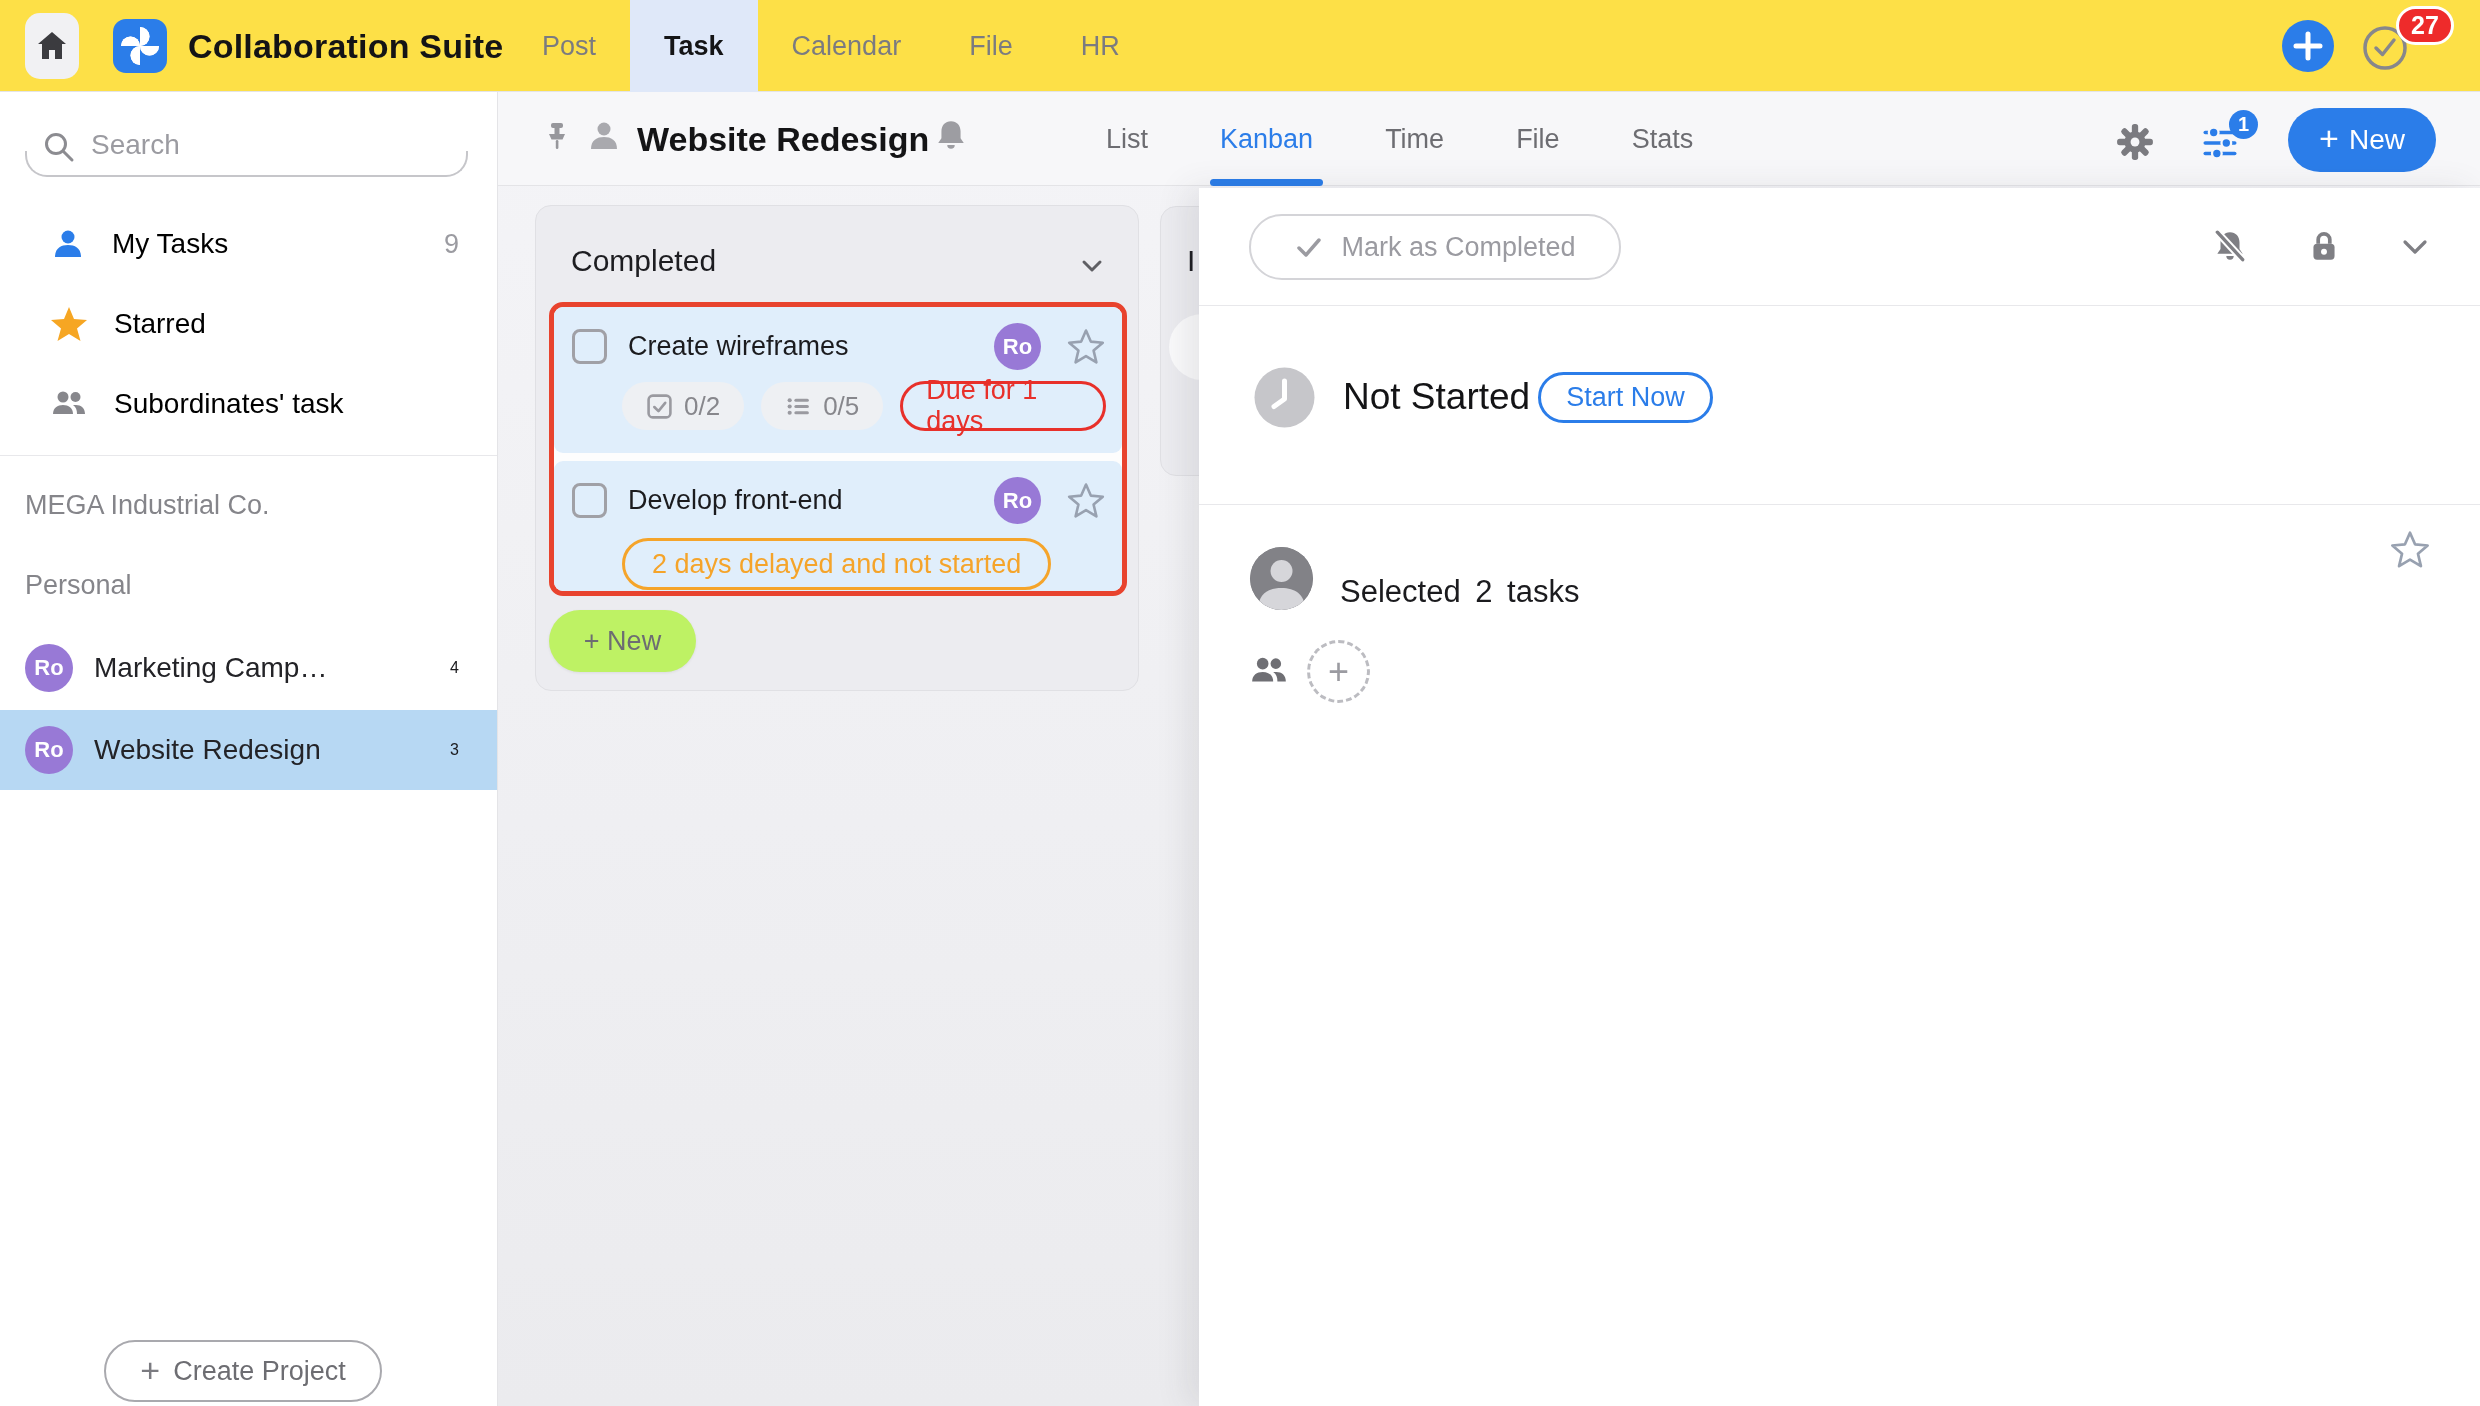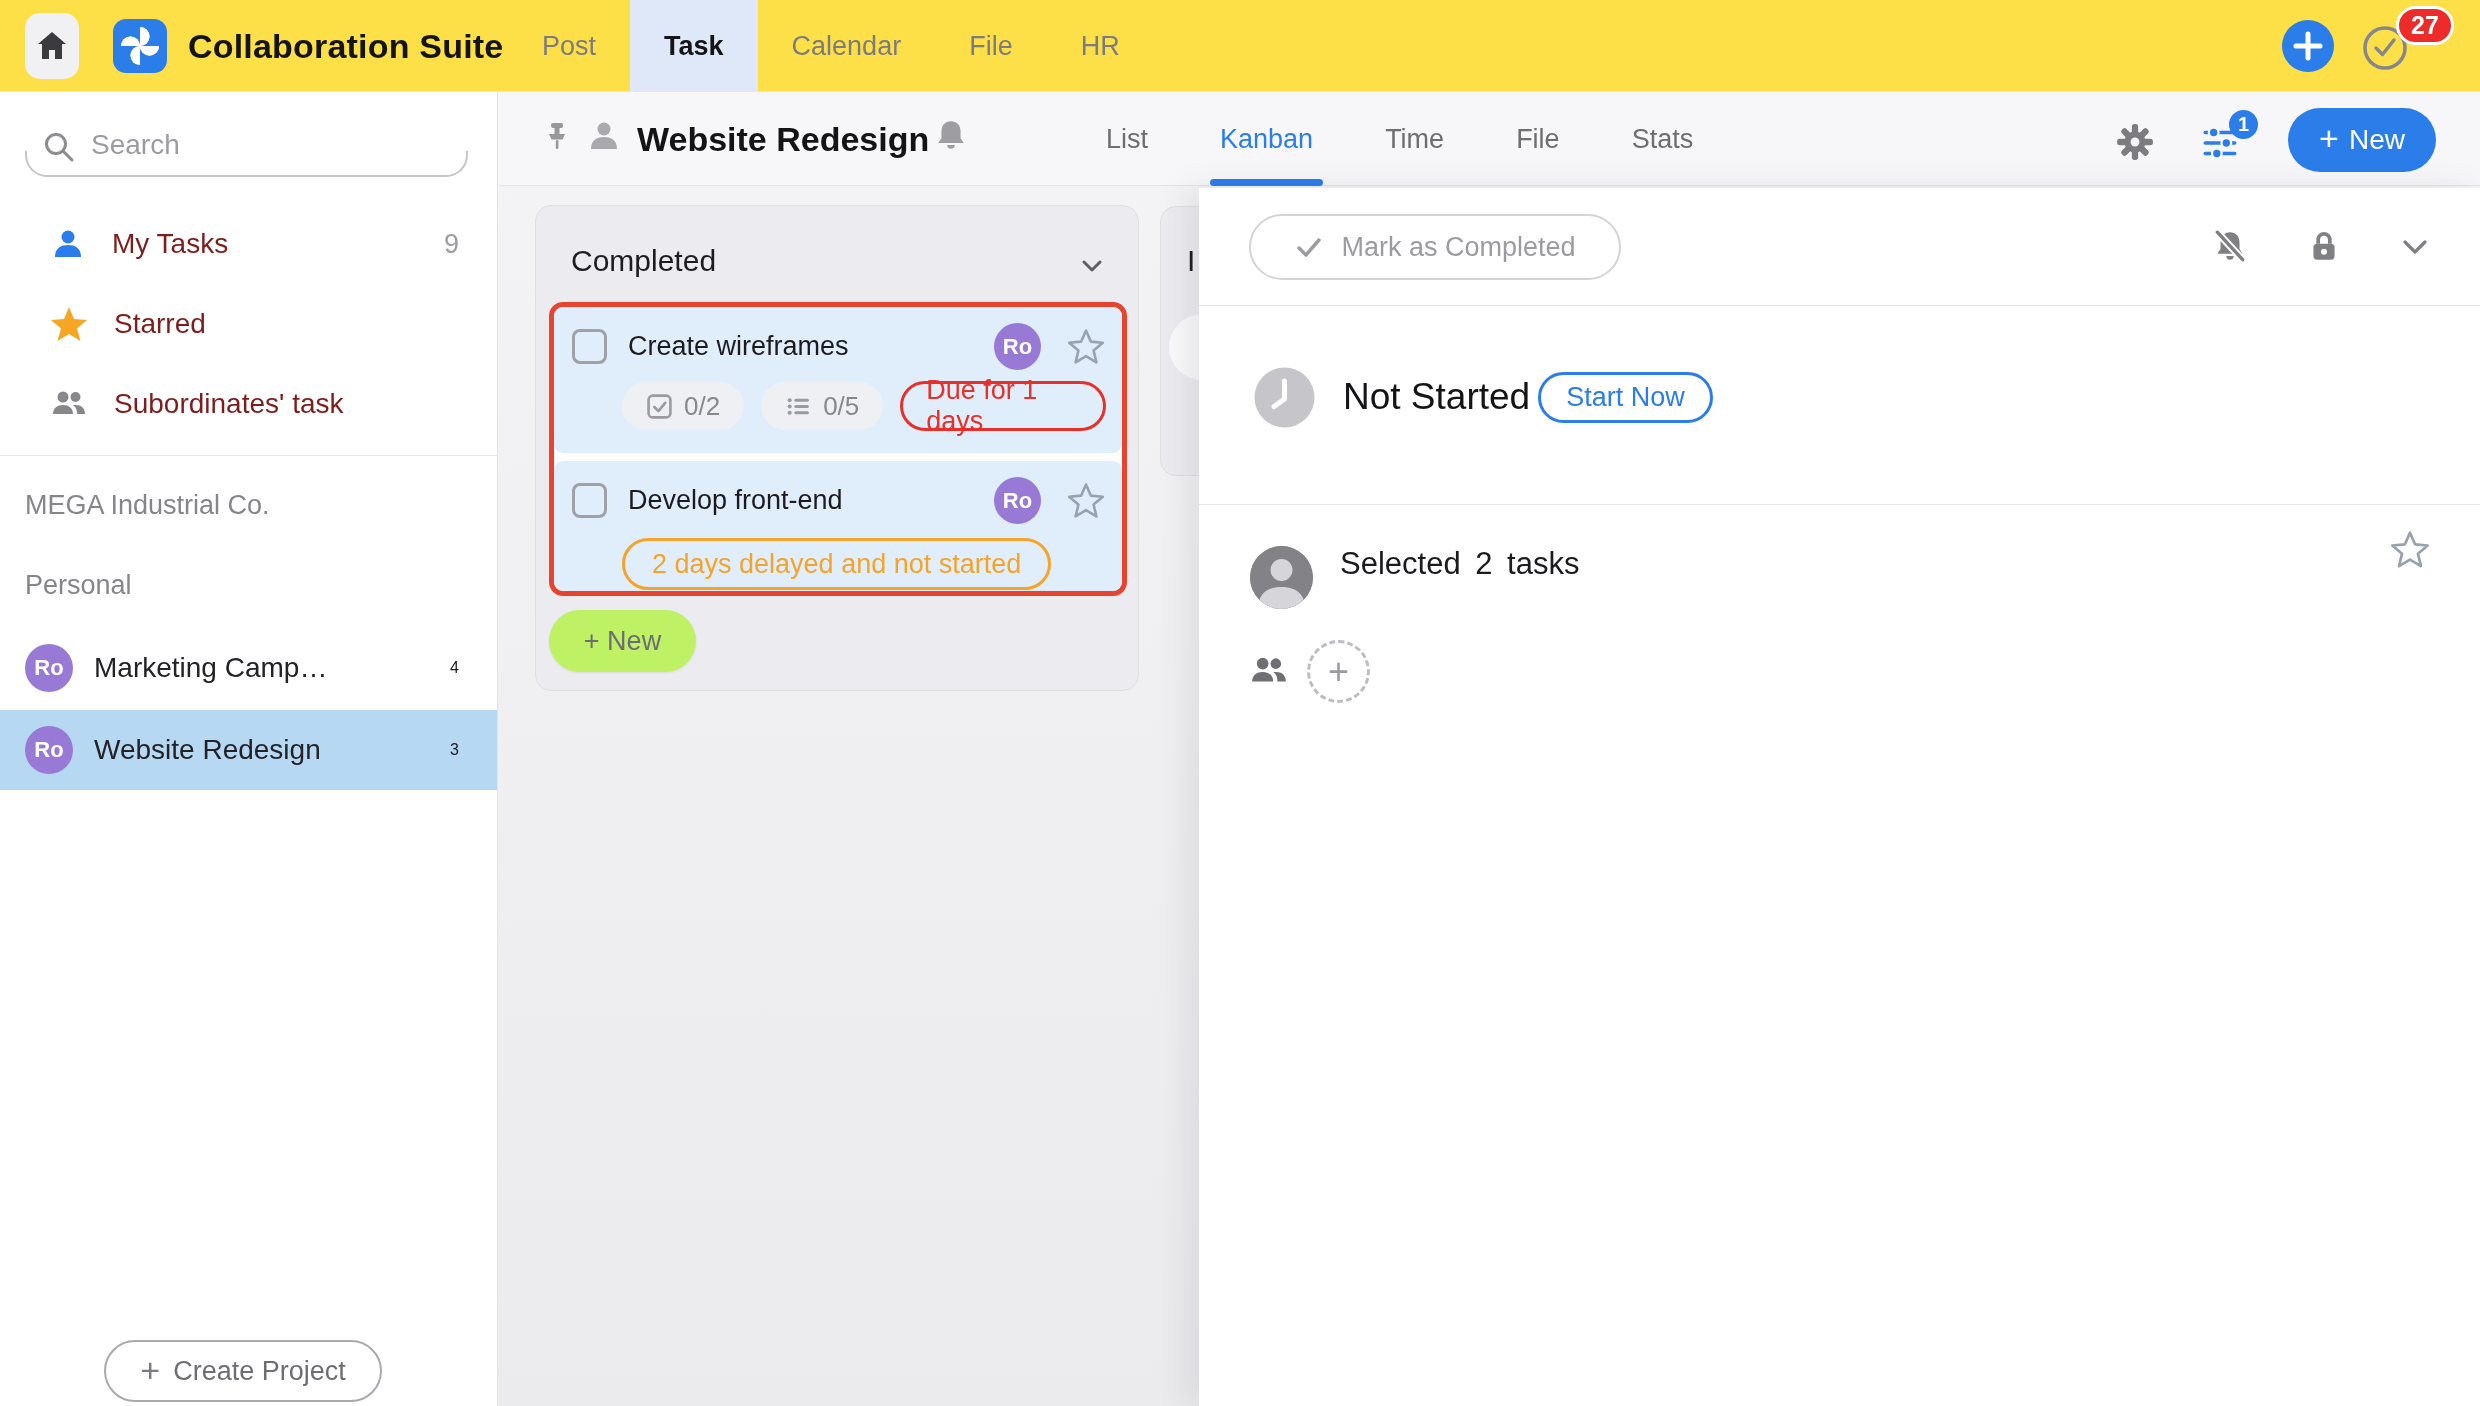--- a/index.html
+++ b/index.html
@@ -41,7 +41,7 @@
   .search-box input::placeholder { color:#9b9ba1; }
   .side-item { position:absolute; left:0; right:0; height:60px; display:flex; align-items:center;
                padding:0 38px 0 50px; cursor:pointer; }
-  .side-item .lbl { flex:1; margin-left:26px; font-size:28px; color:#7f1d1d; }
+  .side-item .lbl { flex:1; margin-left:26px; font-size:28px; color:#000000; }
   .side-item .cnt { font-size:27px; color:#9b9ba1; }
   .side-divider { position:absolute; left:0; right:0; top:363px; border-top:1px solid #e8e8eb; }
   .group-label { position:absolute; left:25px; font-size:27px; color:#85858a; }

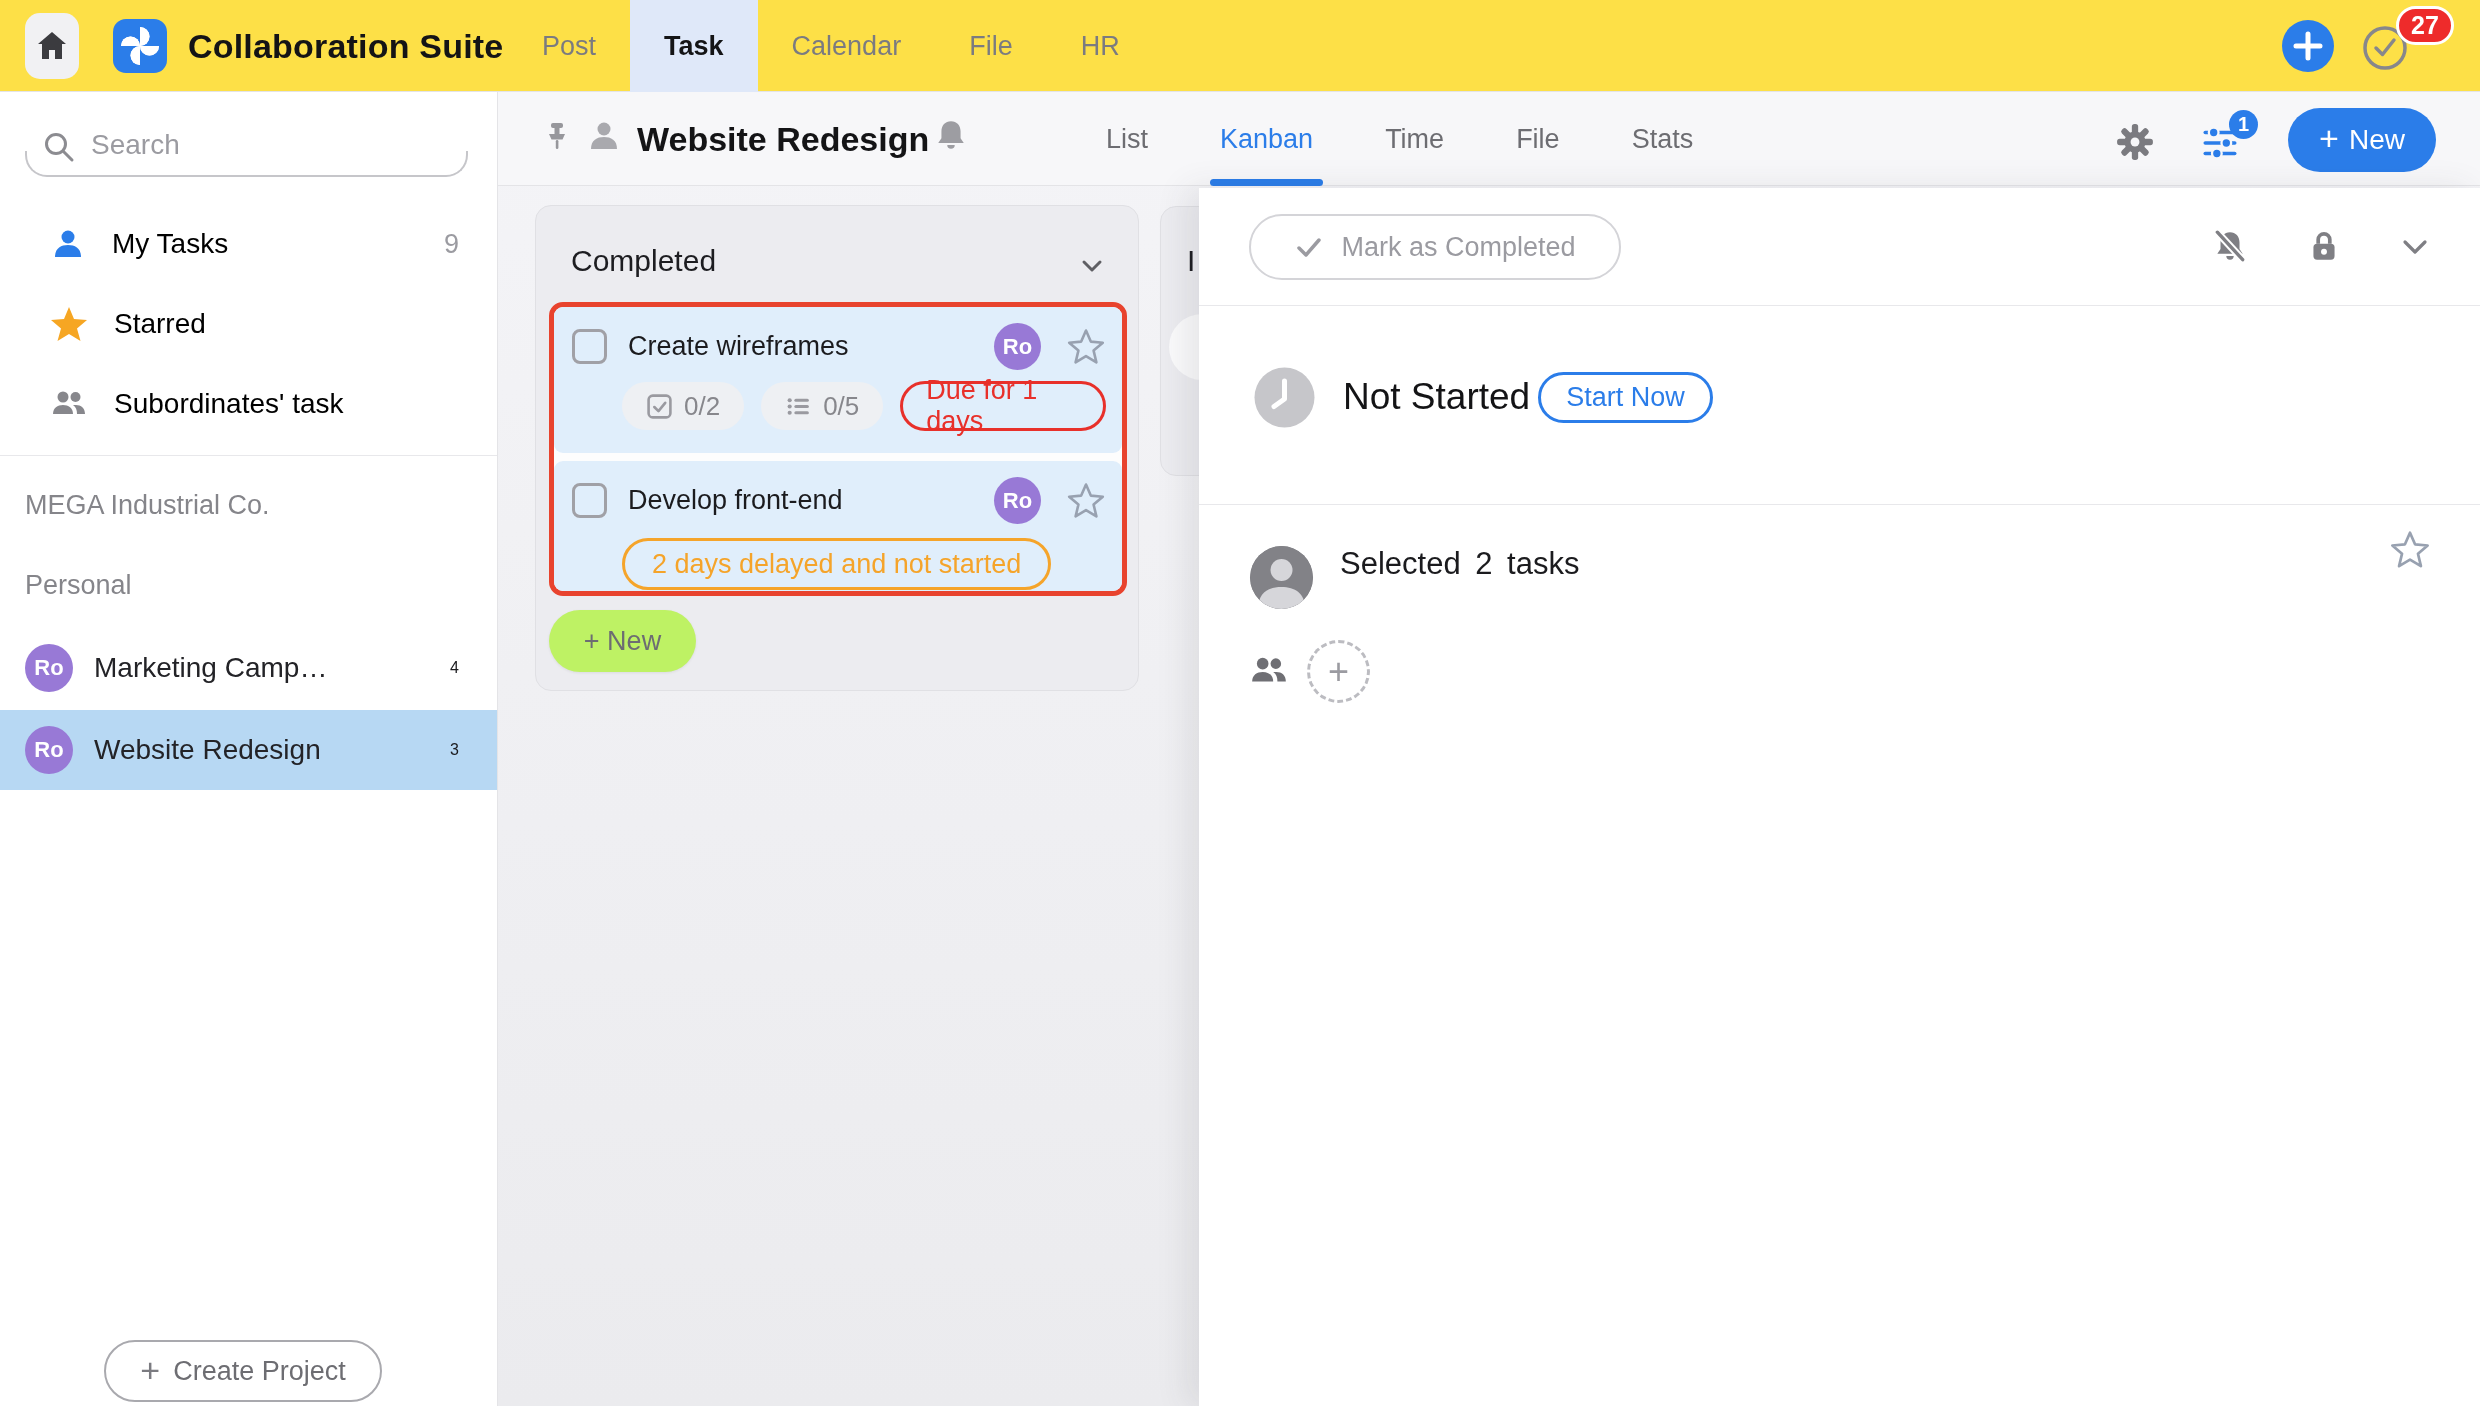--- a/index.html
+++ b/index.html
@@ -134,7 +134,7 @@
   .status-label { font-size:37px; font-weight:500; color:#141416; margin-right:8px; }
   .start-pill { height:51px; border:3px solid #2b7de9; border-radius:26px; color:#2b7de9; font-size:27px;
            display:flex; align-items:center; padding:0 25px; background:#fff; cursor:pointer; }
-  .selected-row { position:absolute; left:51px; top:358px; height:64px; display:flex; align-items:flex-start; }
+  .selected-row { position:absolute; left:51px; top:358px; height:64px; display:flex; align-items:flex-end; }
   .p-avatar { width:63px; height:63px; border-radius:50%; overflow:hidden; background:#828287;
               flex:0 0 auto; margin-right:27px; }
   .selected-text { font-size:31px; color:#1b1b1e; word-spacing:6px; }

